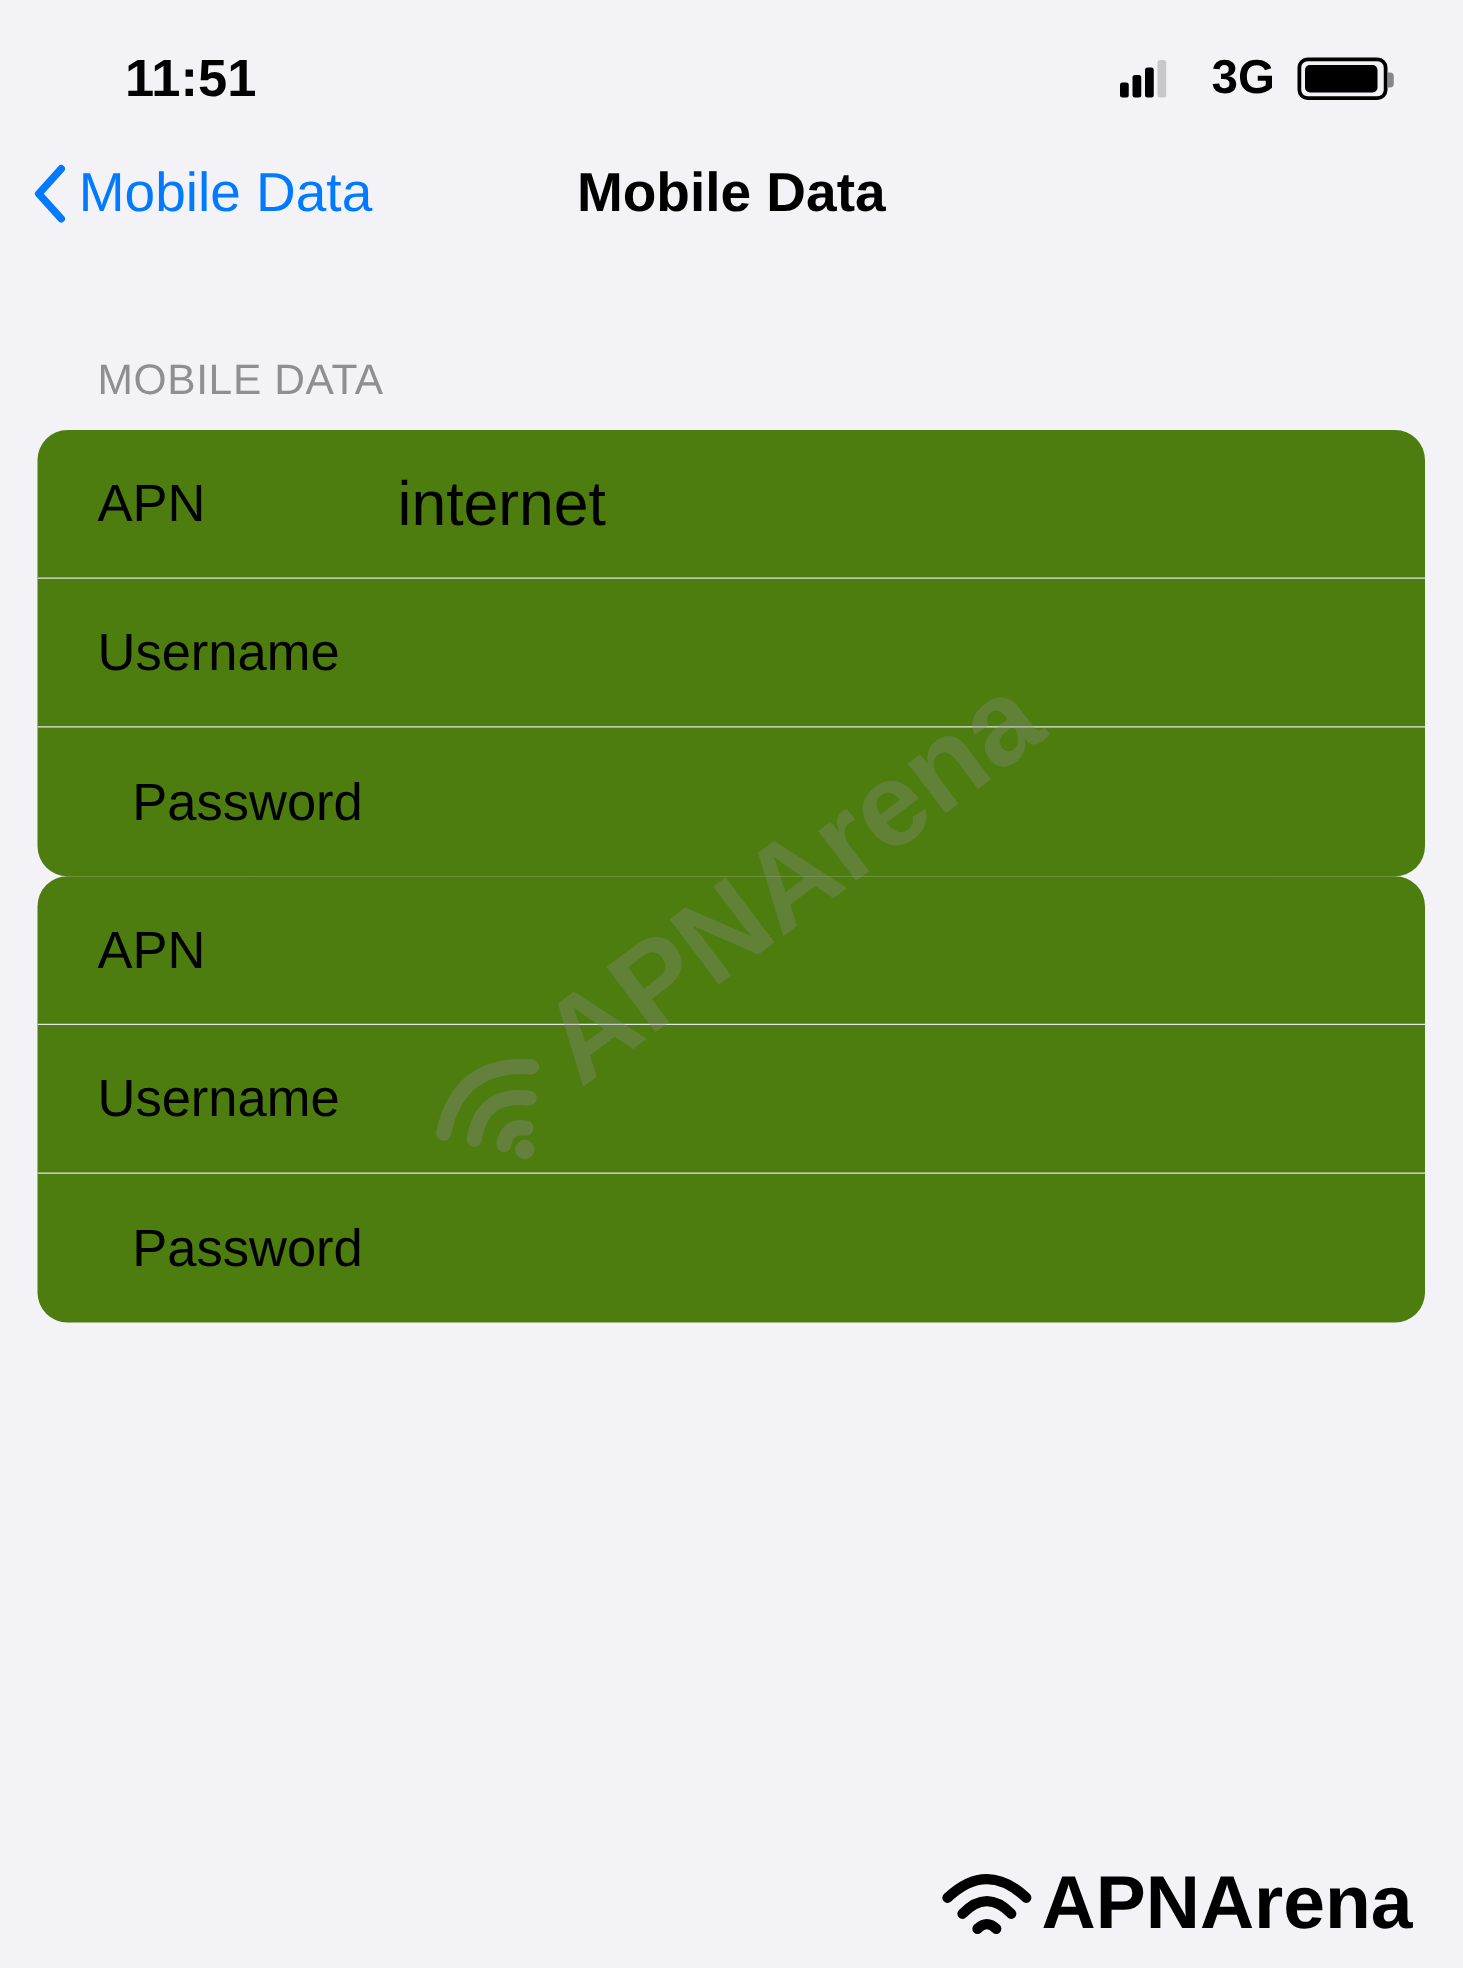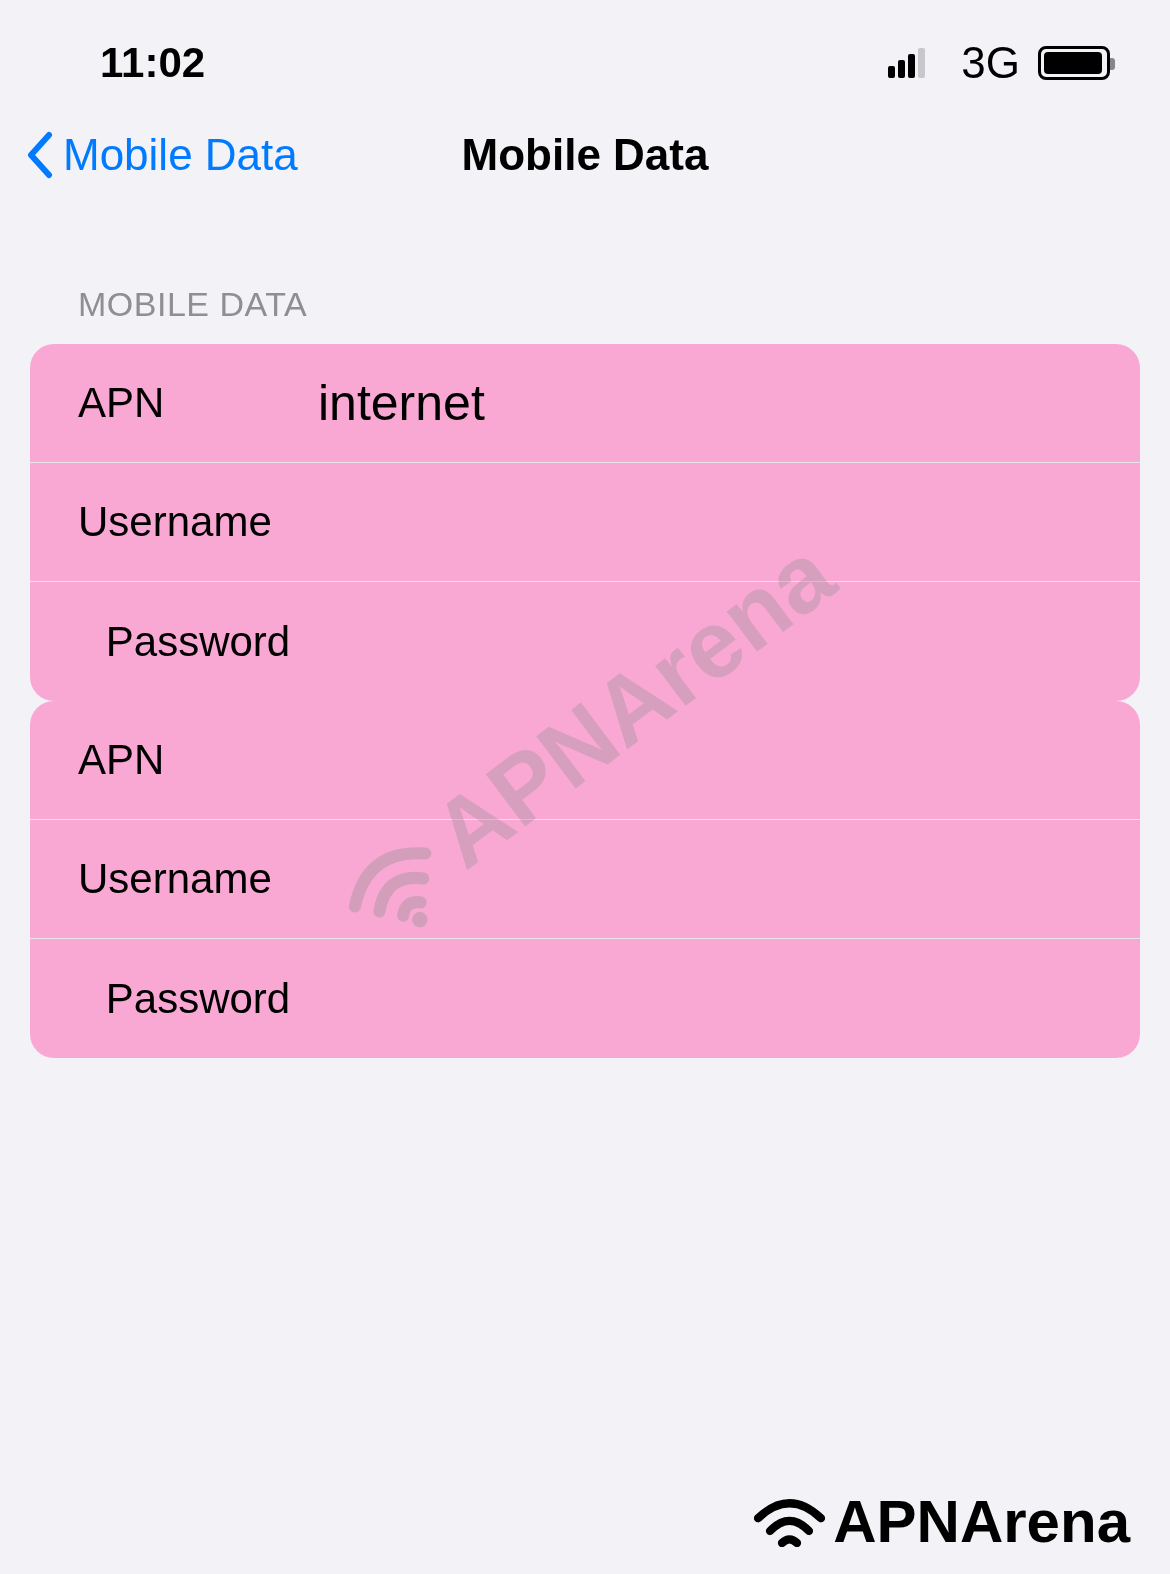--- a/index.html
+++ b/index.html
@@ -186,7 +186,7 @@
 <body>
 
 <div class="status-bar">
-  <div class="status-time">11:02</div>
+  <div class="status-time">11:51</div>
   <div class="status-right">
     <div class="signal-bars">
       <div class="signal-bar"></div>

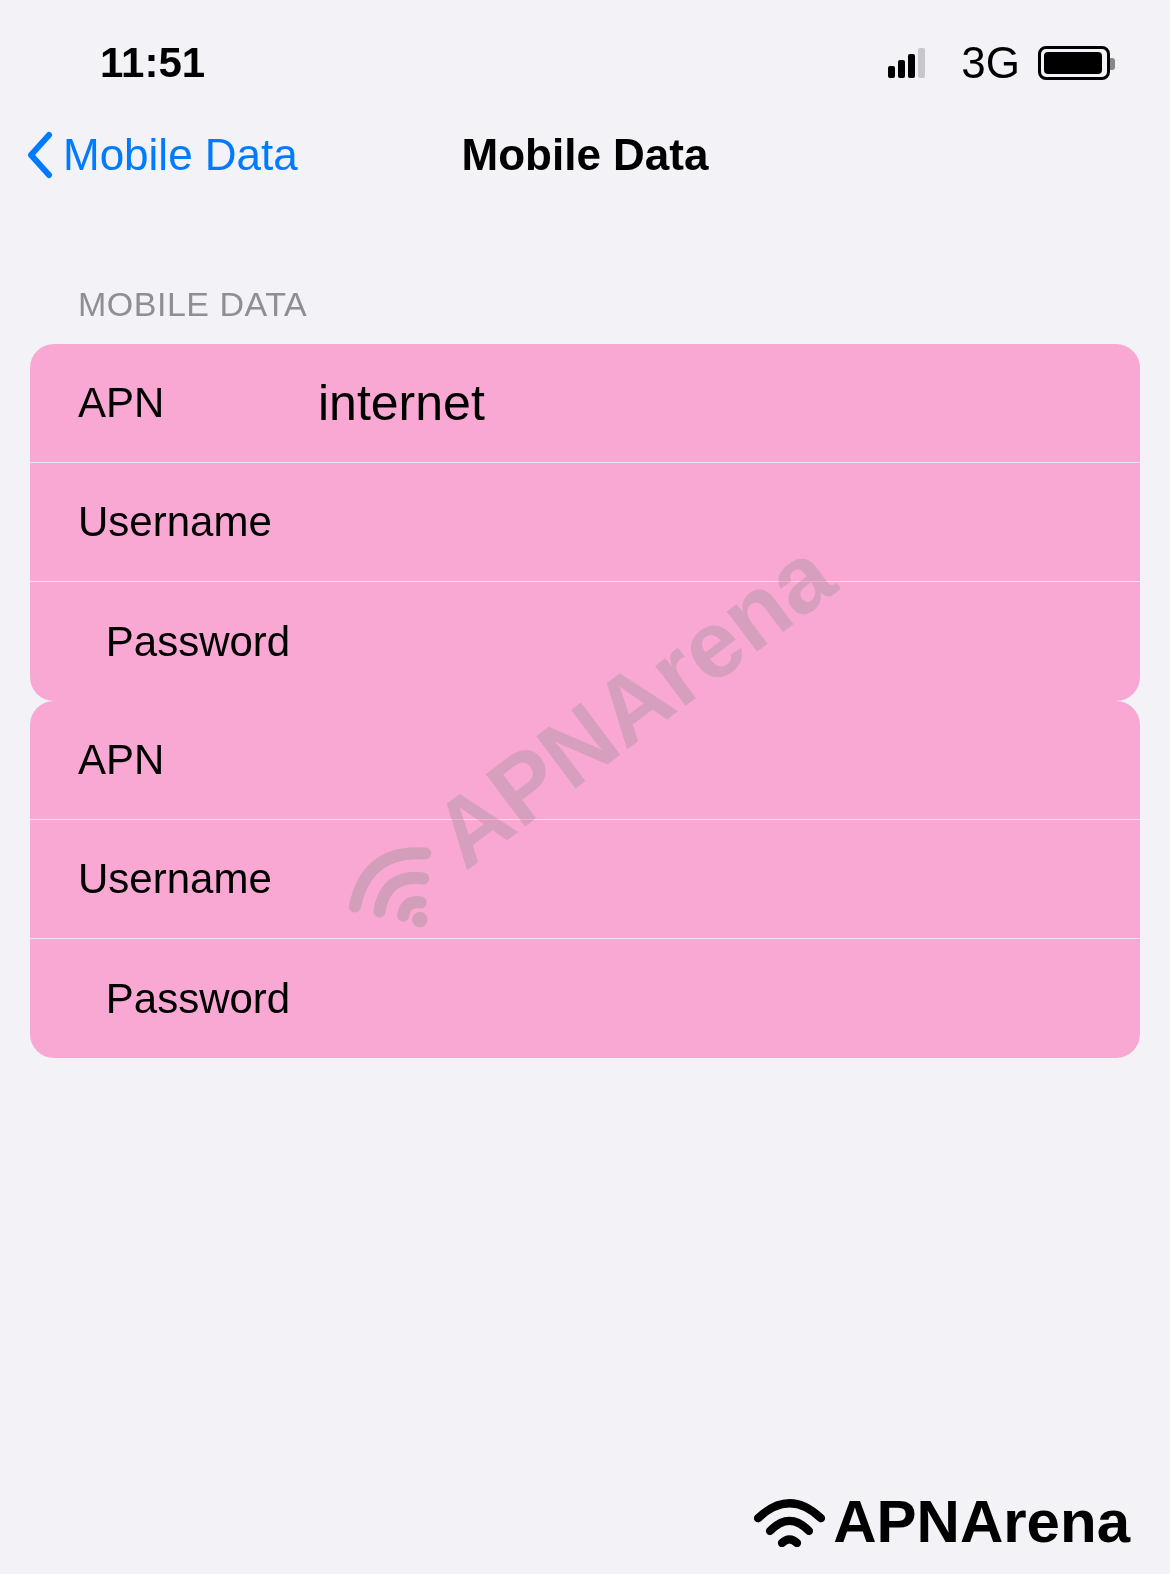--- a/index.html
+++ b/index.html
@@ -48,8 +48,8 @@
     .signal-bar:nth-child(3) { height: 24px; }
     .signal-bar:nth-child(4) { height: 30px; background: #c7c7cc; }
     .network-type {
-      font-size: 44px;
-      font-weight: 400;
+      font-size: 38px;
+      font-weight: 700;
       color: #000;
       margin-left: 24px;
     }

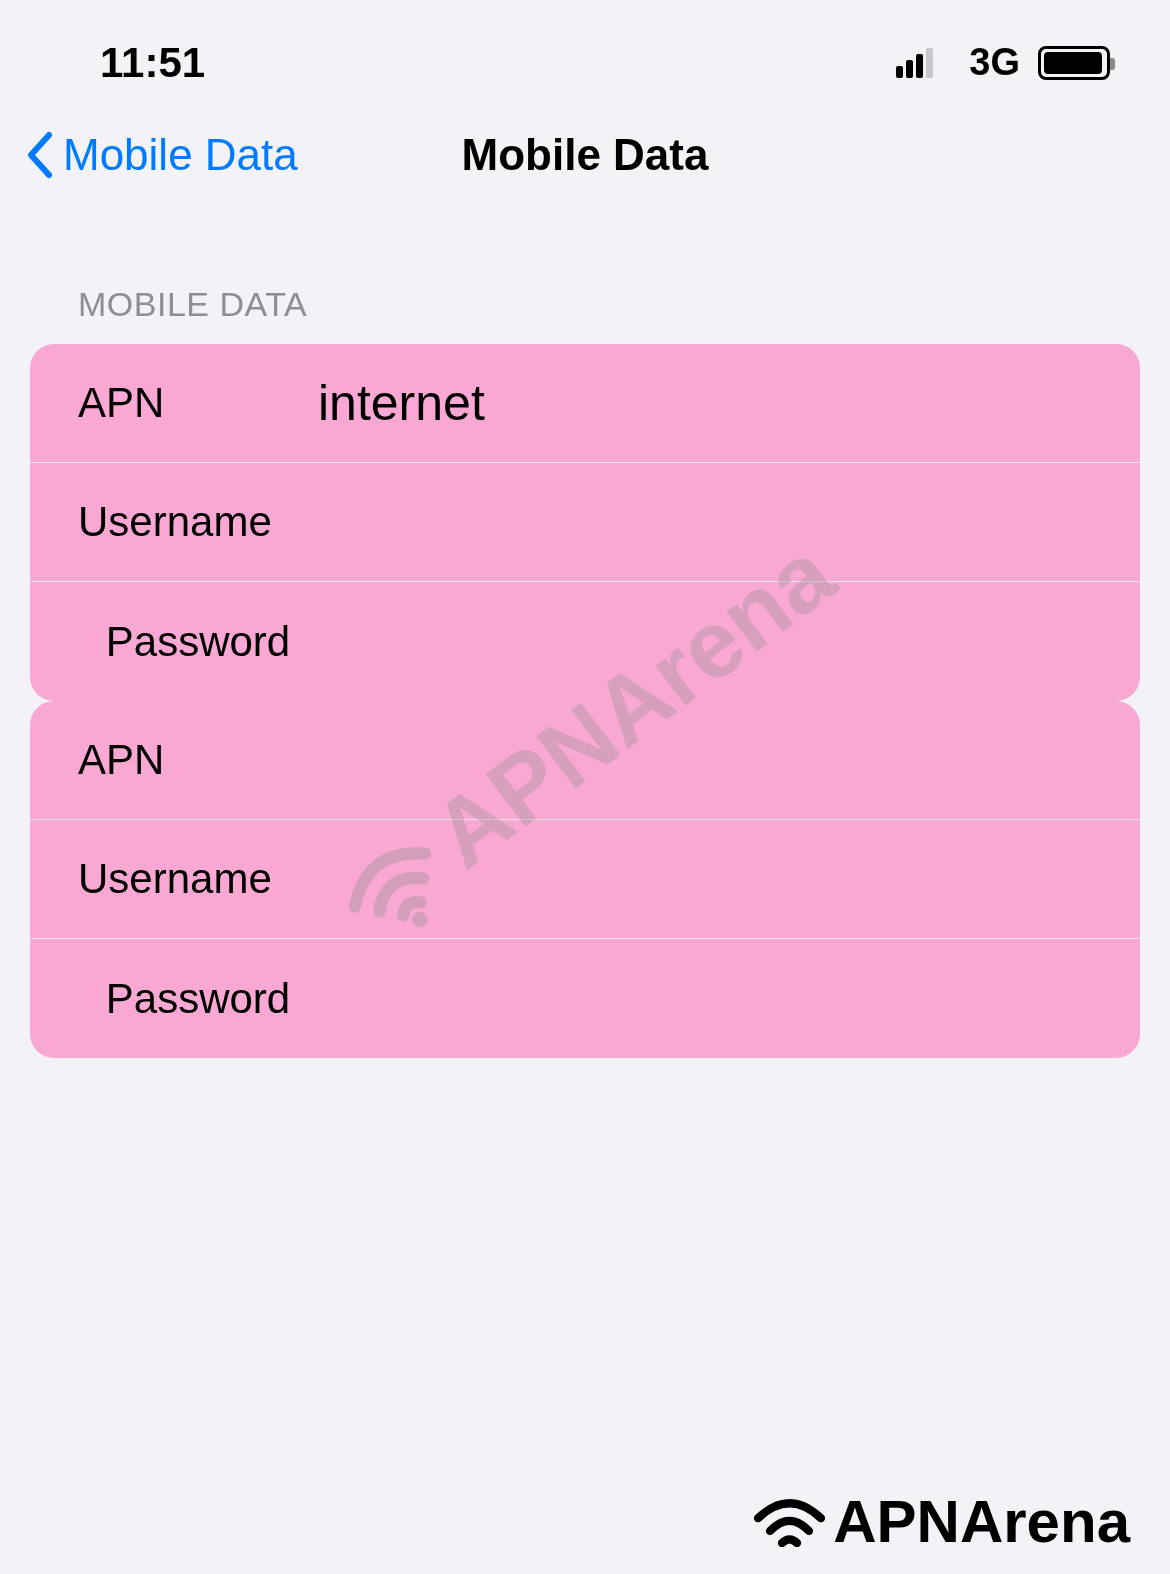--- a/index.html
+++ b/index.html
@@ -119,7 +119,7 @@
       text-transform: uppercase;
     }
     .section-group {
-      background: #f9a8d4;
+      background: #4d7c0f;
       border-radius: 24px;
       overflow: hidden;
     }

